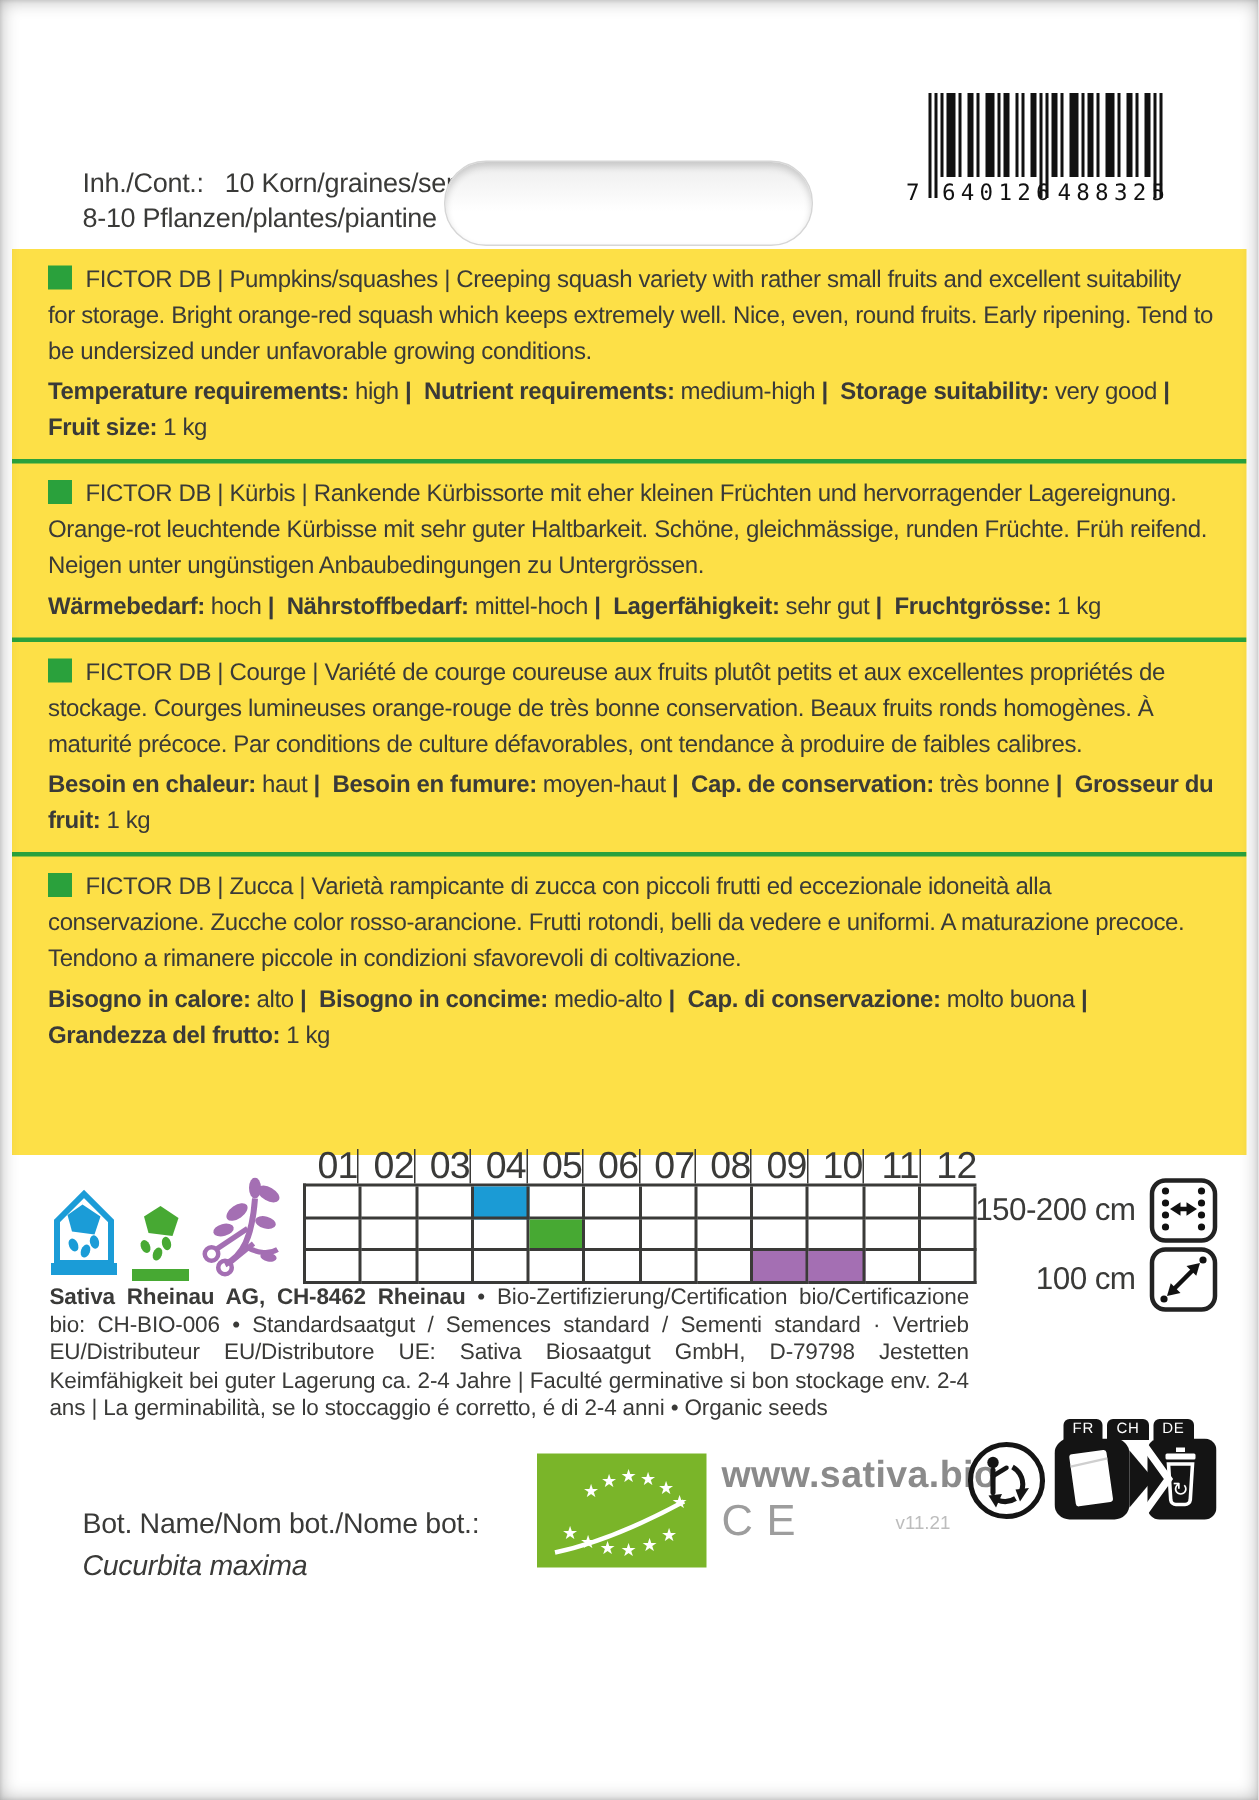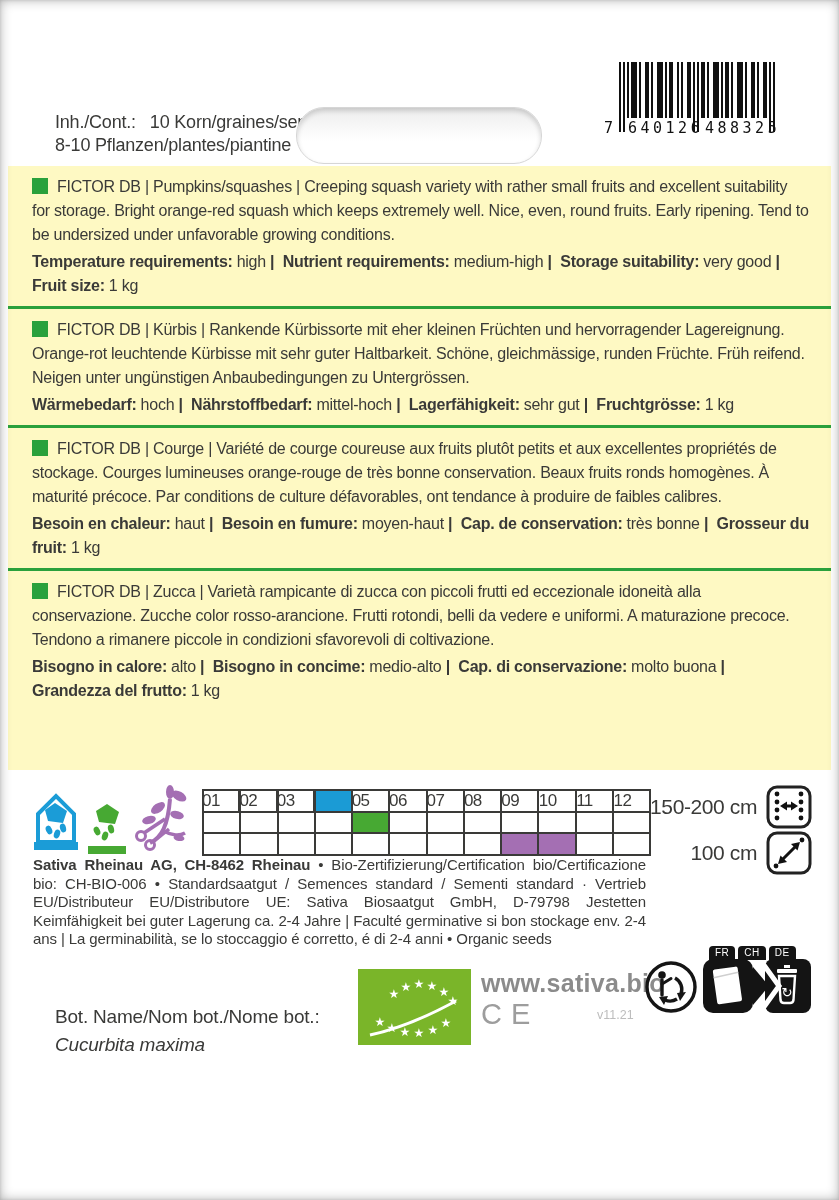--- a/index.html
+++ b/index.html
@@ -27,7 +27,7 @@
   .d-g2{left:101px;}
 
   
-  .panel{position:absolute;left:8px;top:166px;width:823px;height:604px;background:#fef9c3;overflow:hidden;}
+  .panel{position:absolute;left:8px;top:166px;width:823px;height:604px;background:#fde047;overflow:hidden;}
   .block{padding:9px 22px 8px 24px;font-size:16px;line-height:24px;letter-spacing:-0.25px;}
   .block p{margin:0;}
   .bullet{display:inline-block;width:16px;height:16px;background:#2aa13c;margin-right:9px;vertical-align:-2px;}

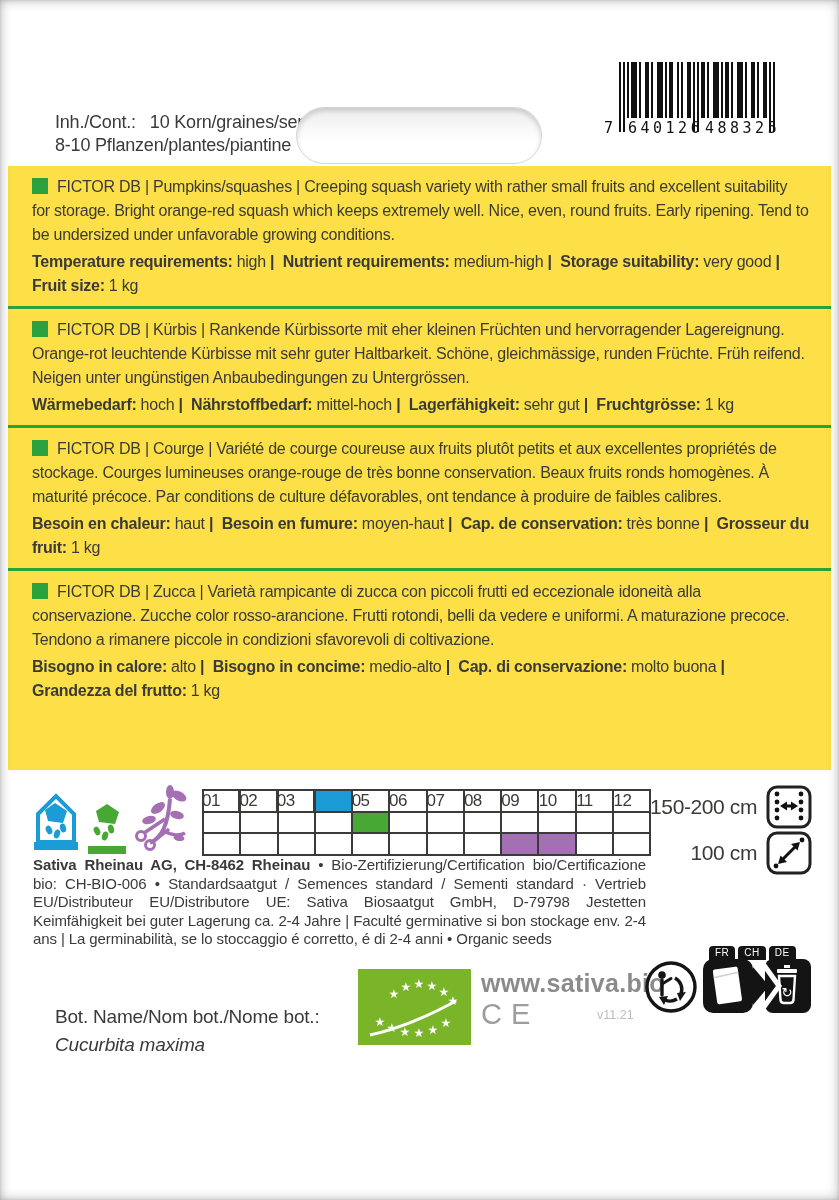--- a/index.html
+++ b/index.html
@@ -45,7 +45,7 @@
   
   .calendar{position:absolute;left:202px;top:766px;width:449px;z-index:5;}
   .cal-header{display:grid;grid-template-columns:repeat(12,1fr);height:23px;}
-  .cal-h{font-size:17px;text-align:left;line-height:22px;border-right:1.6px solid #3a3a38;letter-spacing:-0.5px;margin-top:24px;}
+  .cal-h{font-size:25px;text-align:right;line-height:22px;border-right:1.6px solid #3a3a38;letter-spacing:-0.5px;}
   .cal-h:last-child{border-right:none;}
   .cal-grid{display:grid;grid-template-columns:repeat(12,1fr);grid-auto-rows:21.5px;
             border-top:2px solid #3a3a38;border-left:2px solid #3a3a38;background:#fff;}

